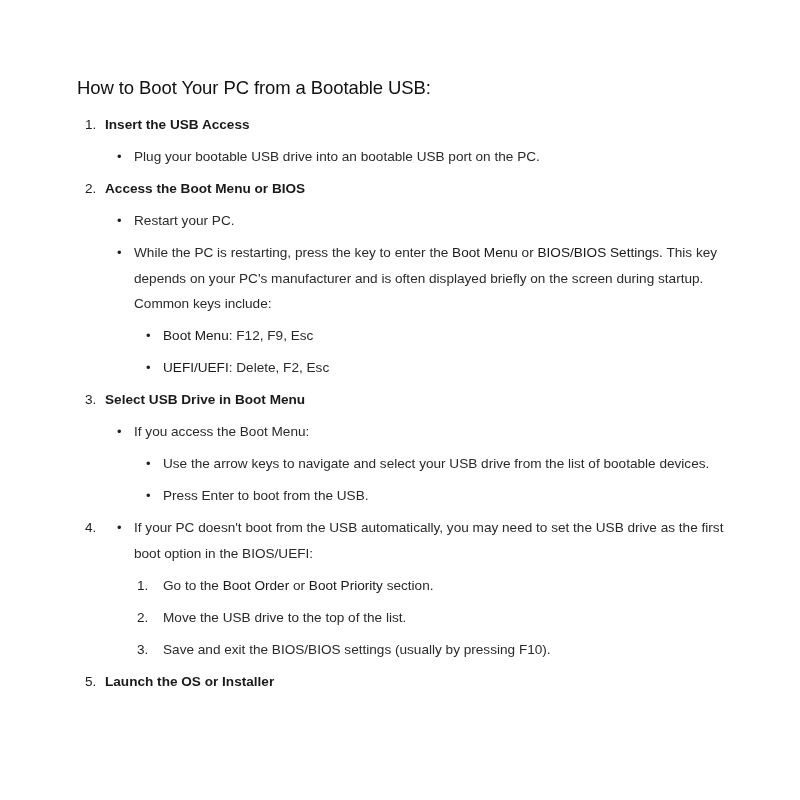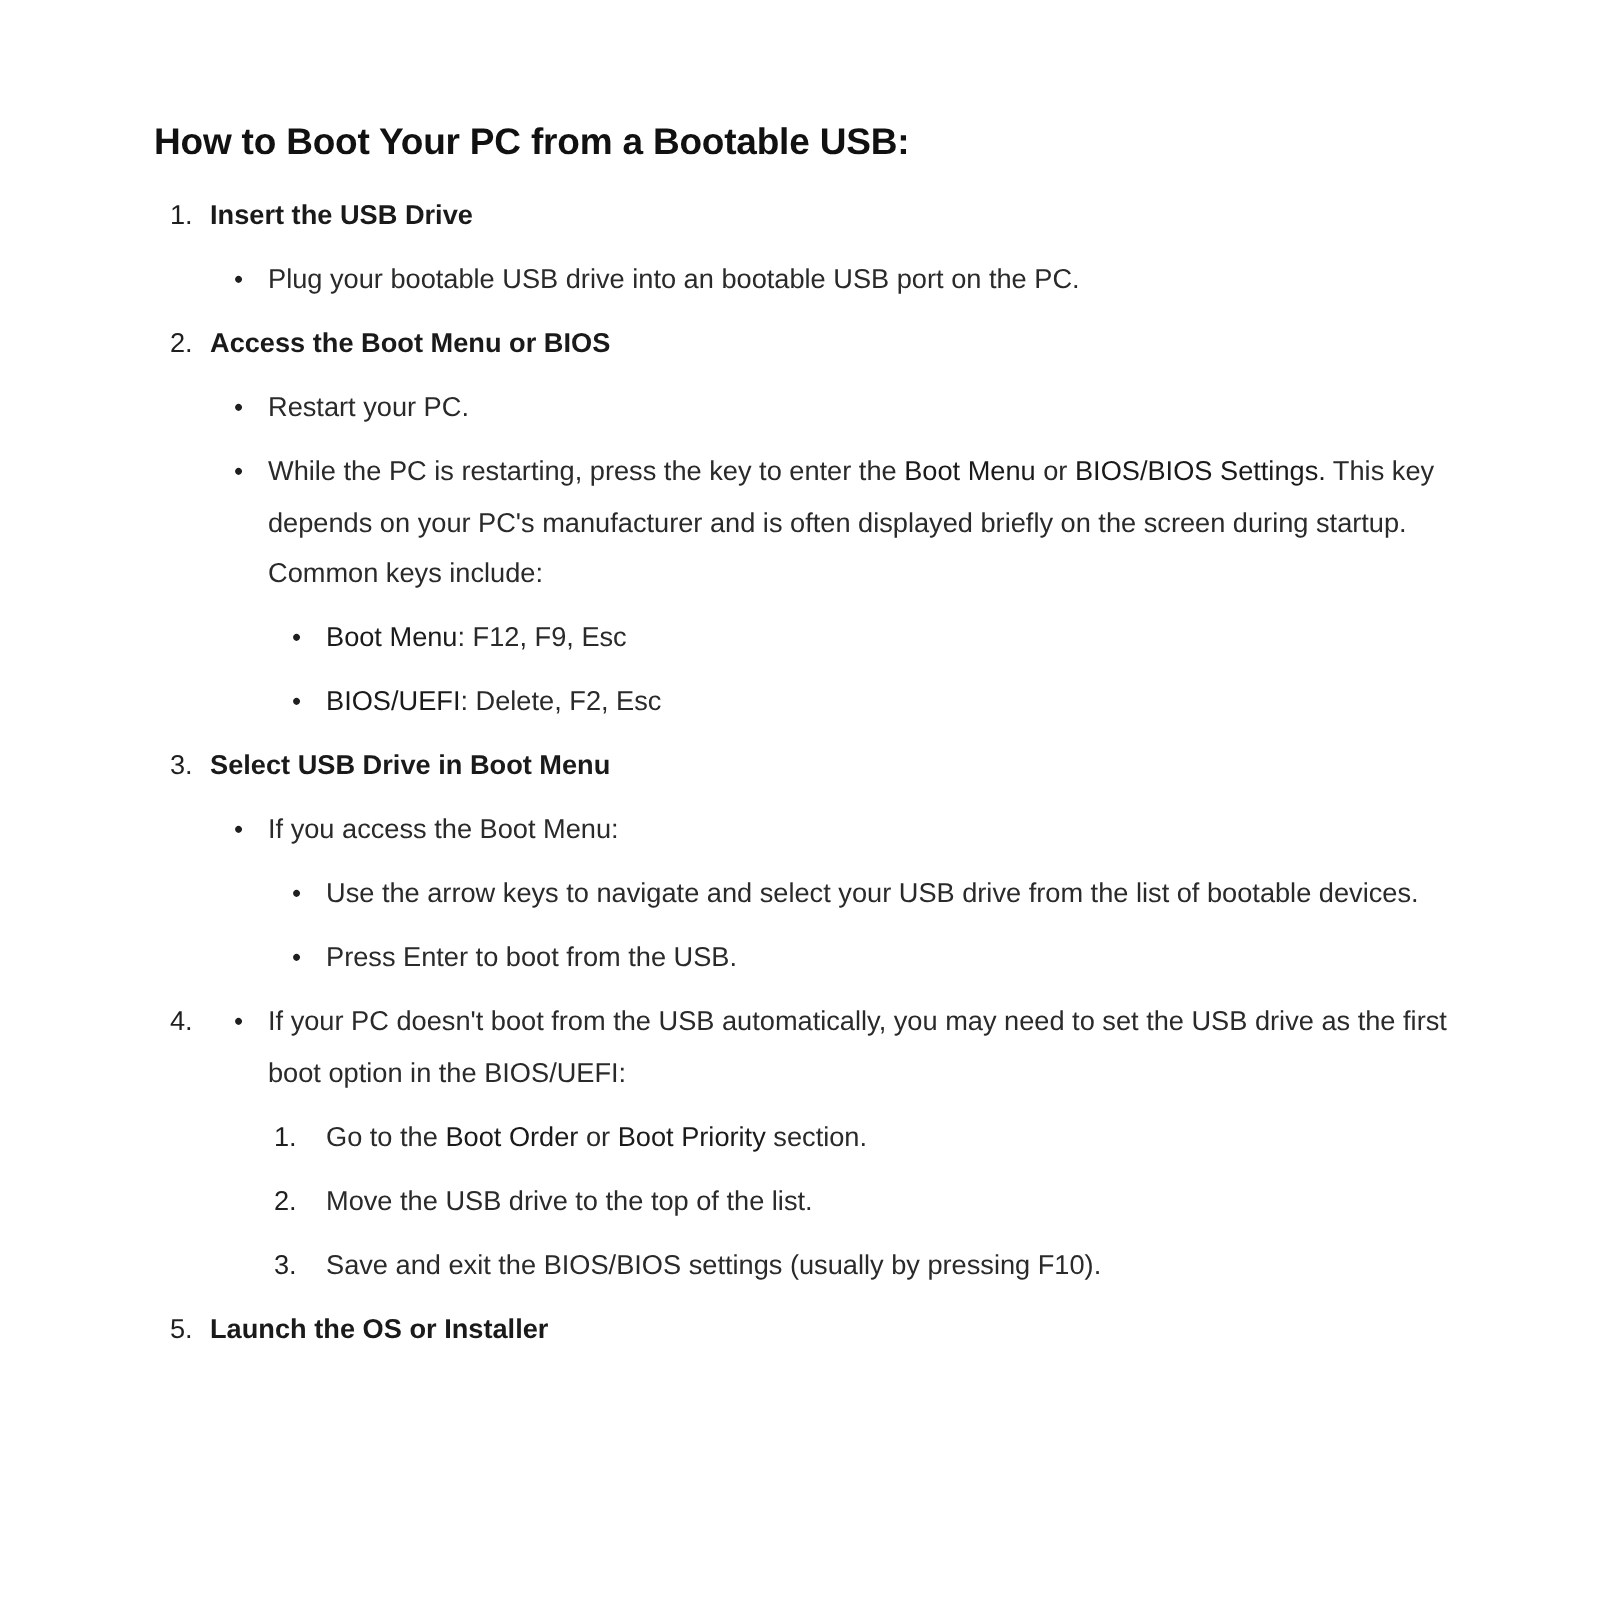--- a/index.html
+++ b/index.html
@@ -6,7 +6,7 @@
   body { width: 800px; height: 800px; overflow: hidden; position: relative;
          font-family: "Liberation Sans", "DejaVu Sans", sans-serif; color: #1f1f1f; }
   .doc { position: absolute; left: 77px; top: 58px; width: 650px; }
-  h1 { font-size: 18.5px; font-weight: bold; margin: 0 0 11px 0; line-height: 26px; color: #111; letter-spacing: -0.1px; }
+  h1 { font-size: 18.5px; font-weight: normal; margin: 17px 0 11px 0; line-height: 26px; color: #111; letter-spacing: -0.1px; }
   .row { position: relative; font-size: 13.6px; line-height: 25.5px; margin-bottom: 6.5px; }
   .num { position: absolute; }
   .bul { position: absolute; font-size: 13px; }

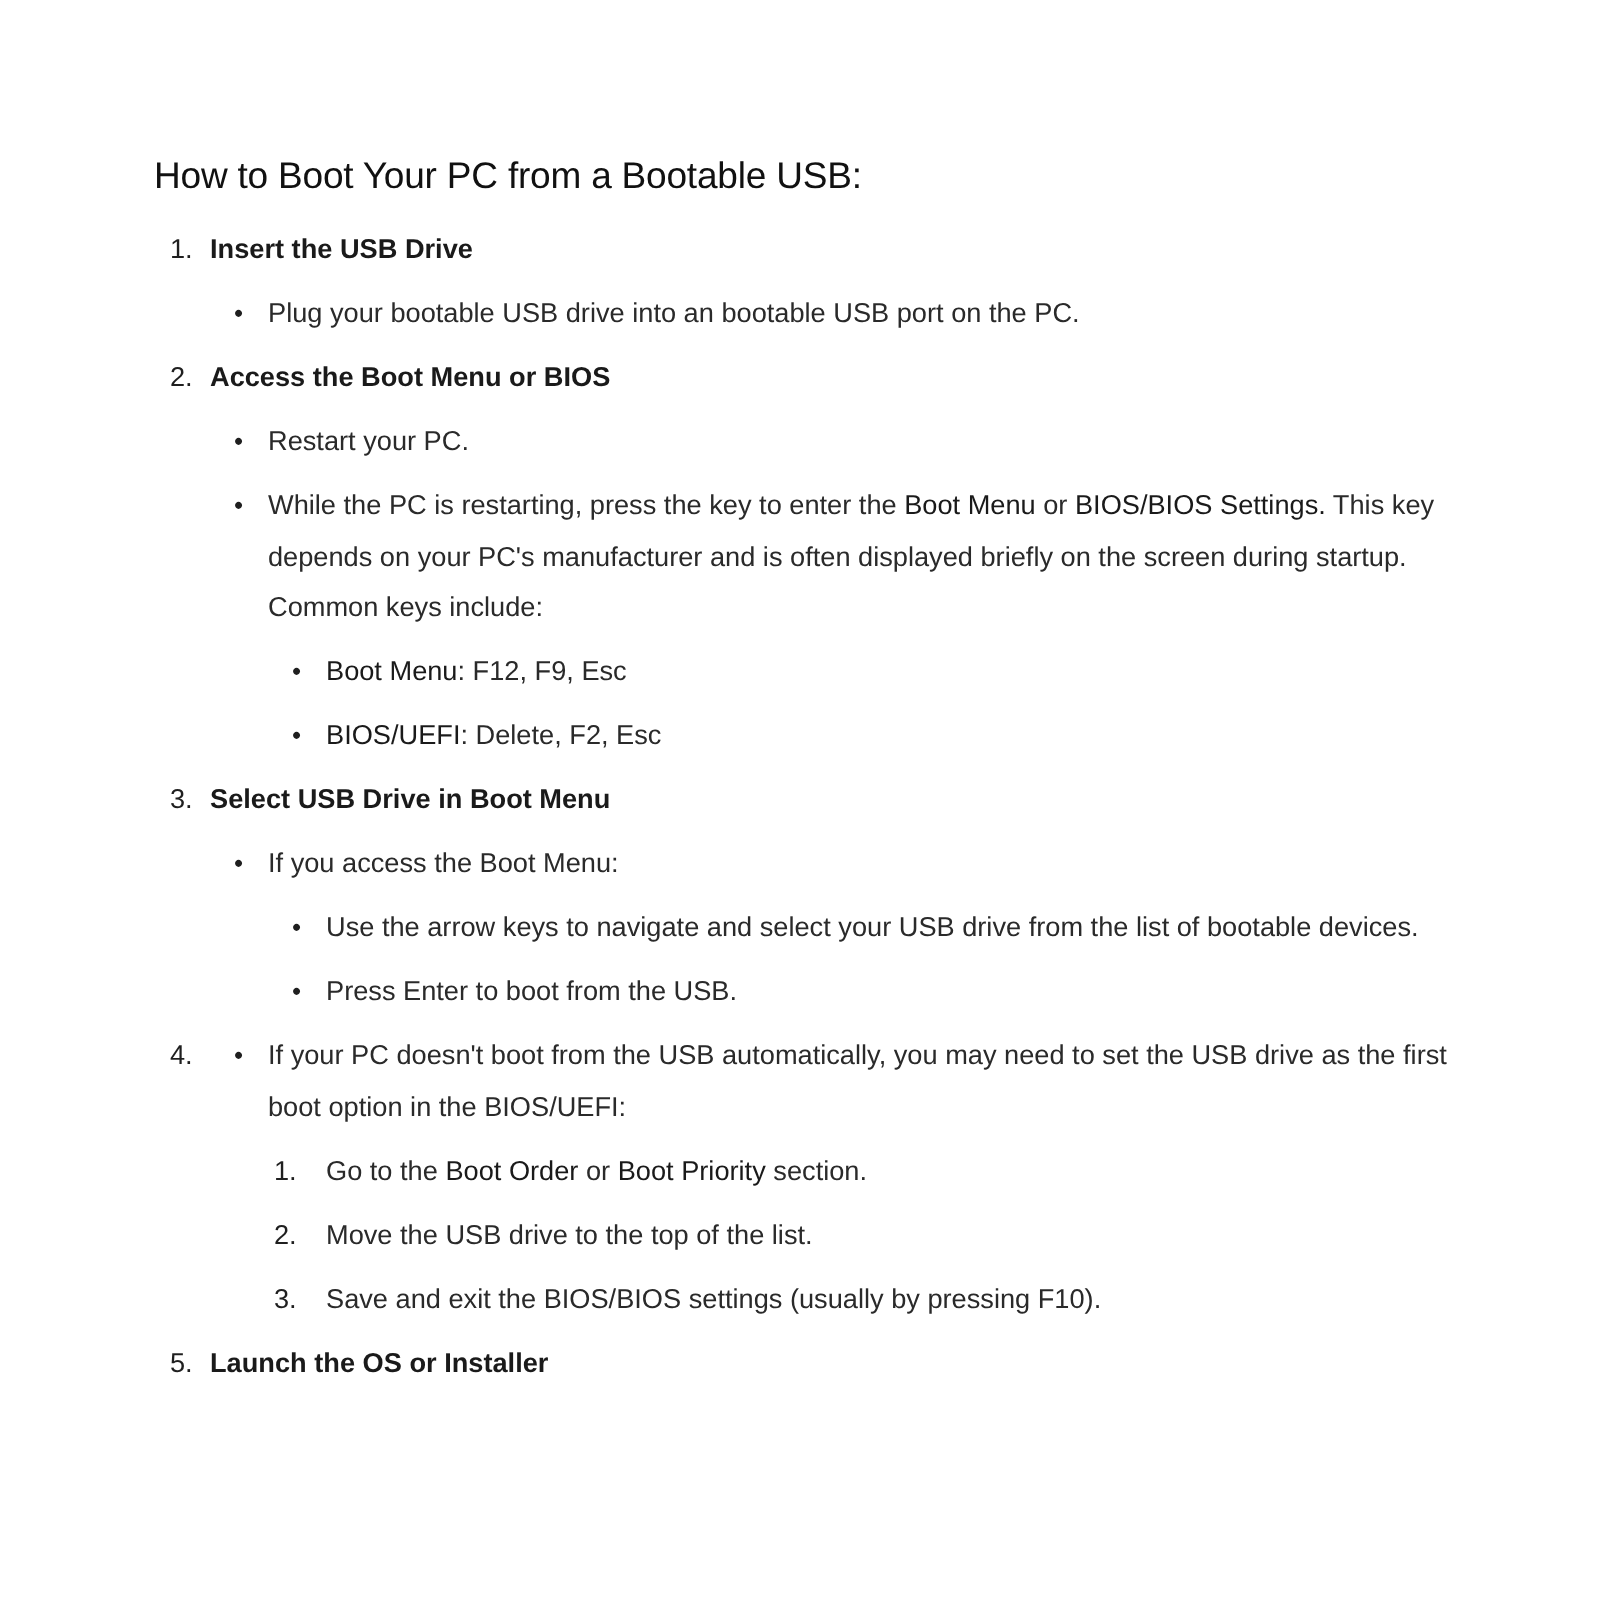--- a/index.html
+++ b/index.html
@@ -30,7 +30,7 @@
 
   <div class="row lvl0">
     <span class="num">1.</span>
-    <span class="title">Insert the USB Drive</span>
+    <span class="title">Insert the USB Access</span>
   </div>
   <div class="row lvl1">
     <span class="bul">•</span>

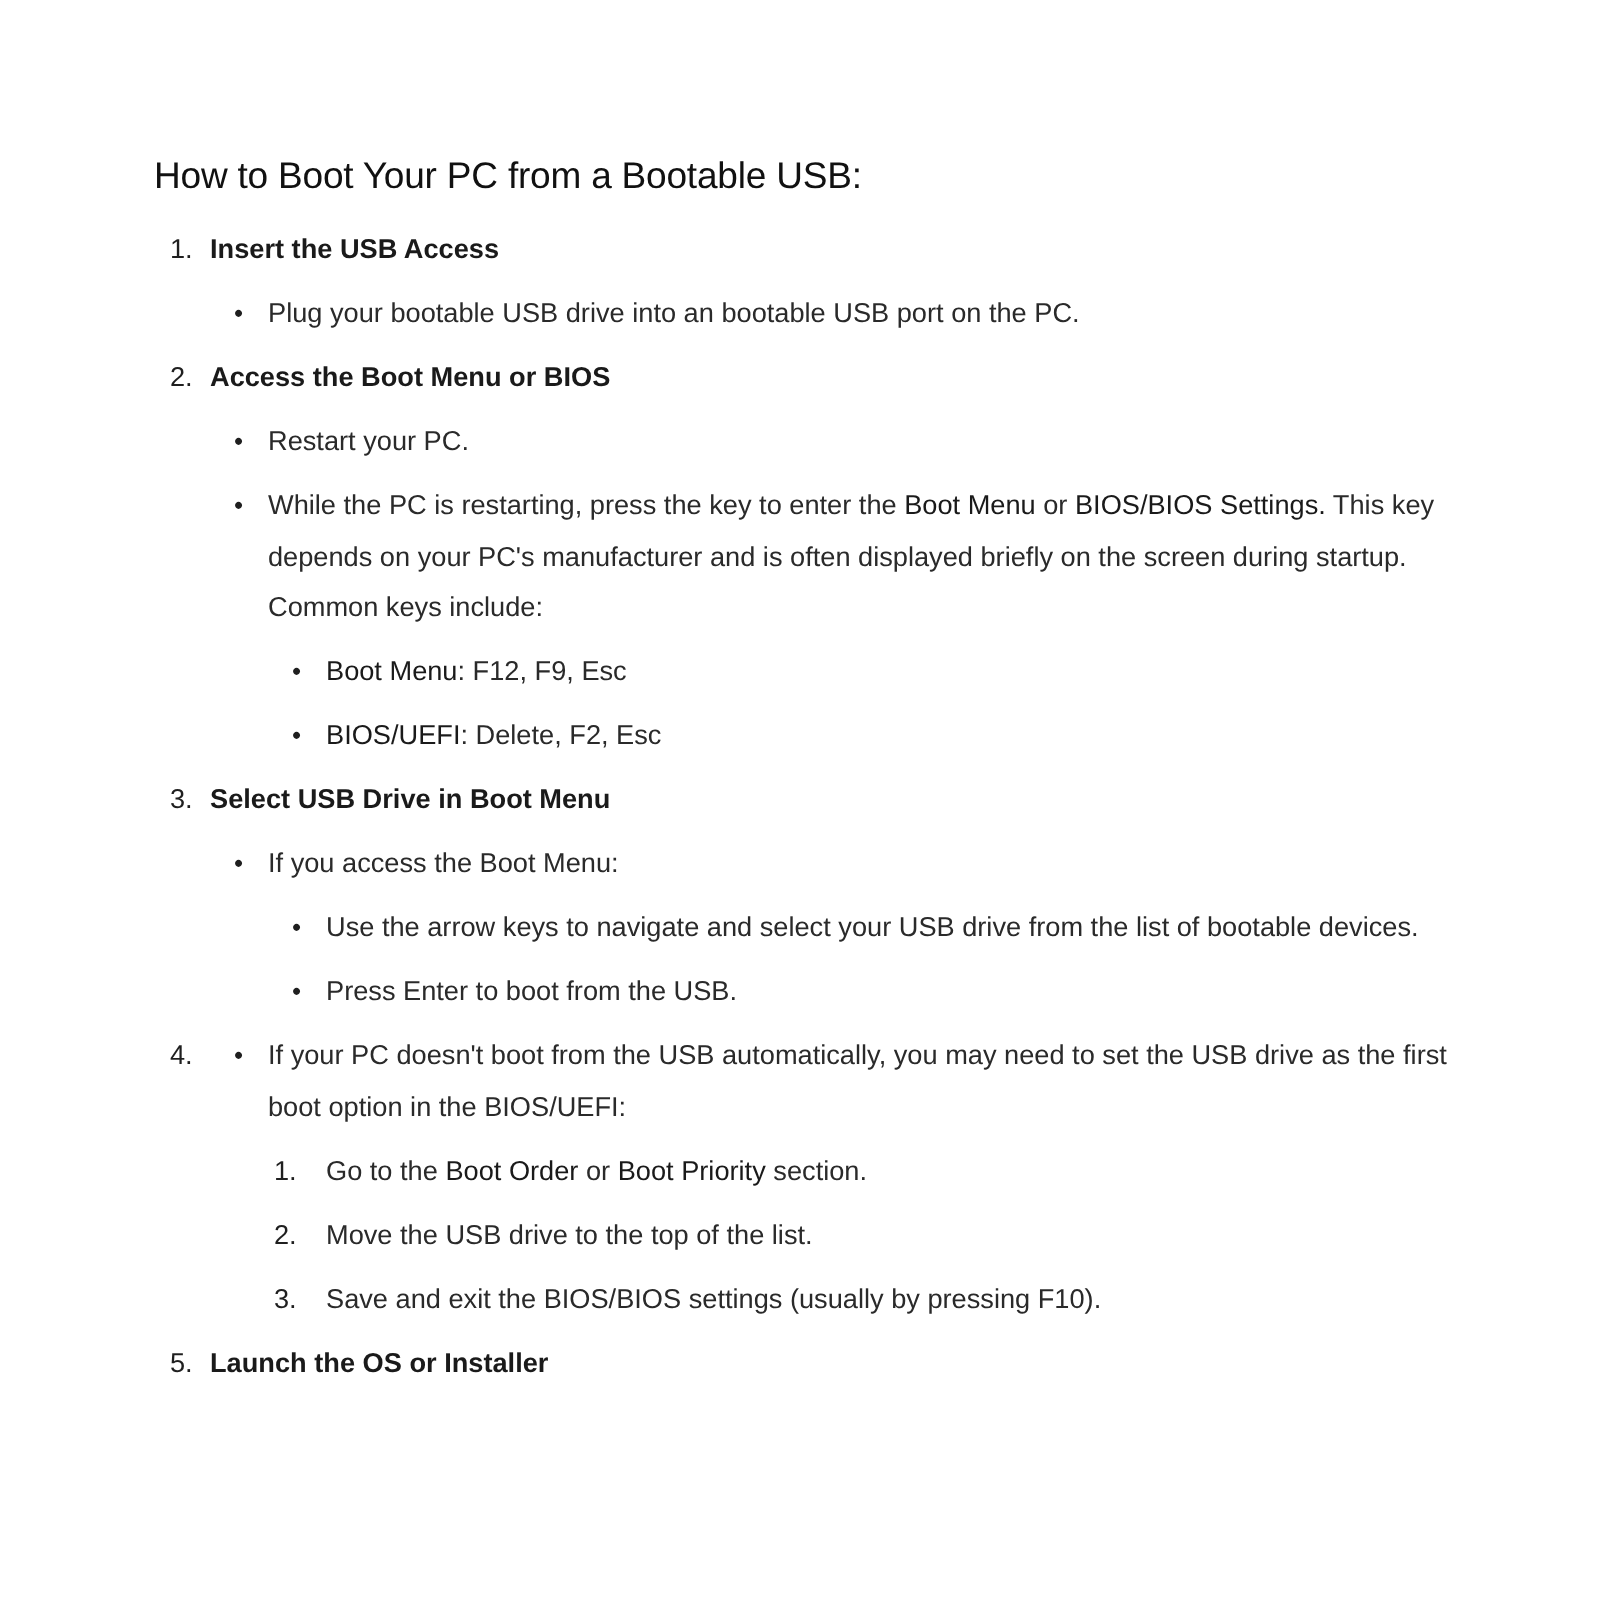--- a/index.html
+++ b/index.html
@@ -55,7 +55,7 @@
   </div>
   <div class="row lvl2">
     <span class="bul">•</span>
-    <span class="txt"><b>BIOS/UEFI</b><span>: Delete, F2, Esc</span></span>
+    <span class="txt"><b>UEFI/UEFI</b><span>: Delete, F2, Esc</span></span>
   </div>
 
   <div class="row lvl0">

